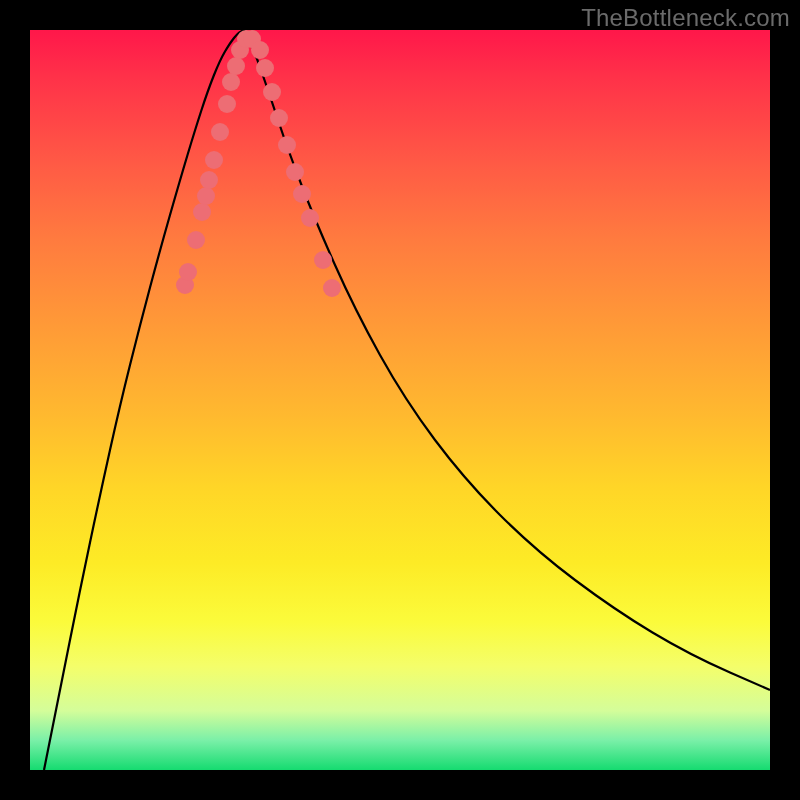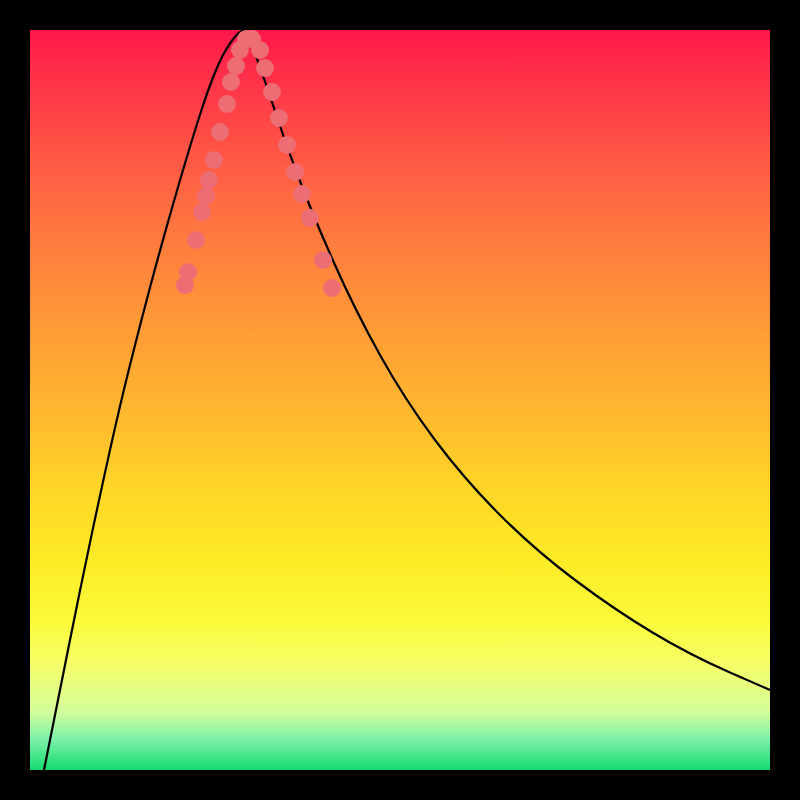--- a/index.html
+++ b/index.html
@@ -96,6 +96,7 @@
         </g>
     </svg>
   </div>
+  <div class="watermark">TheBottleneck.com</div>
 </div>
 
 </body></html>

